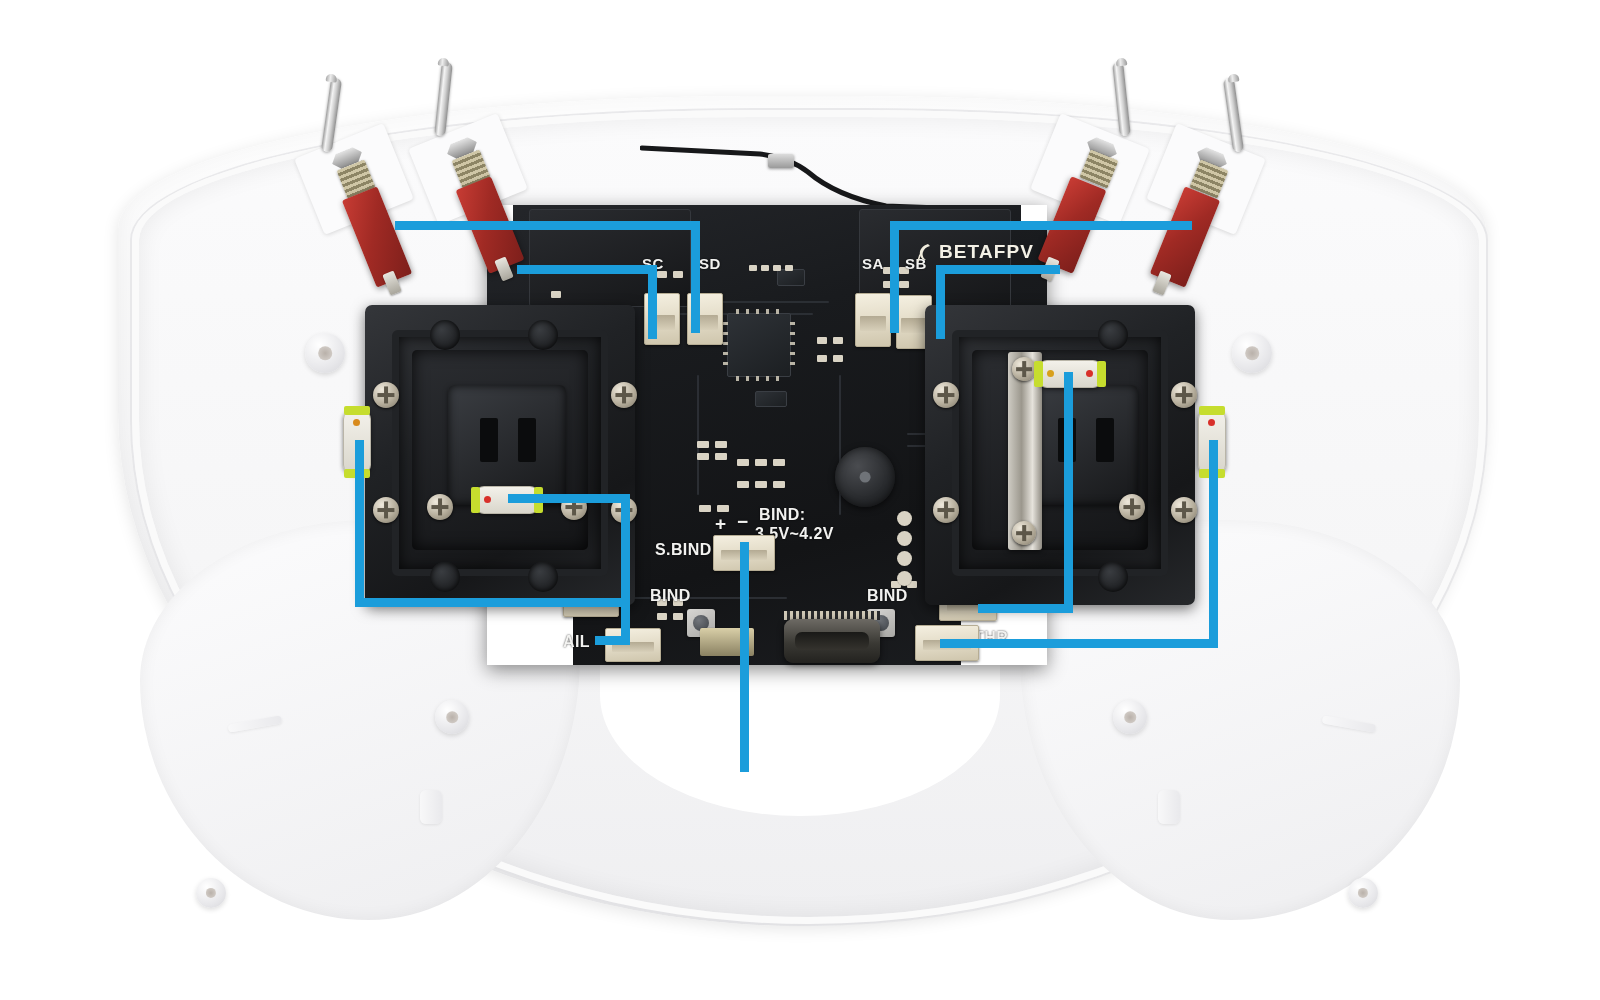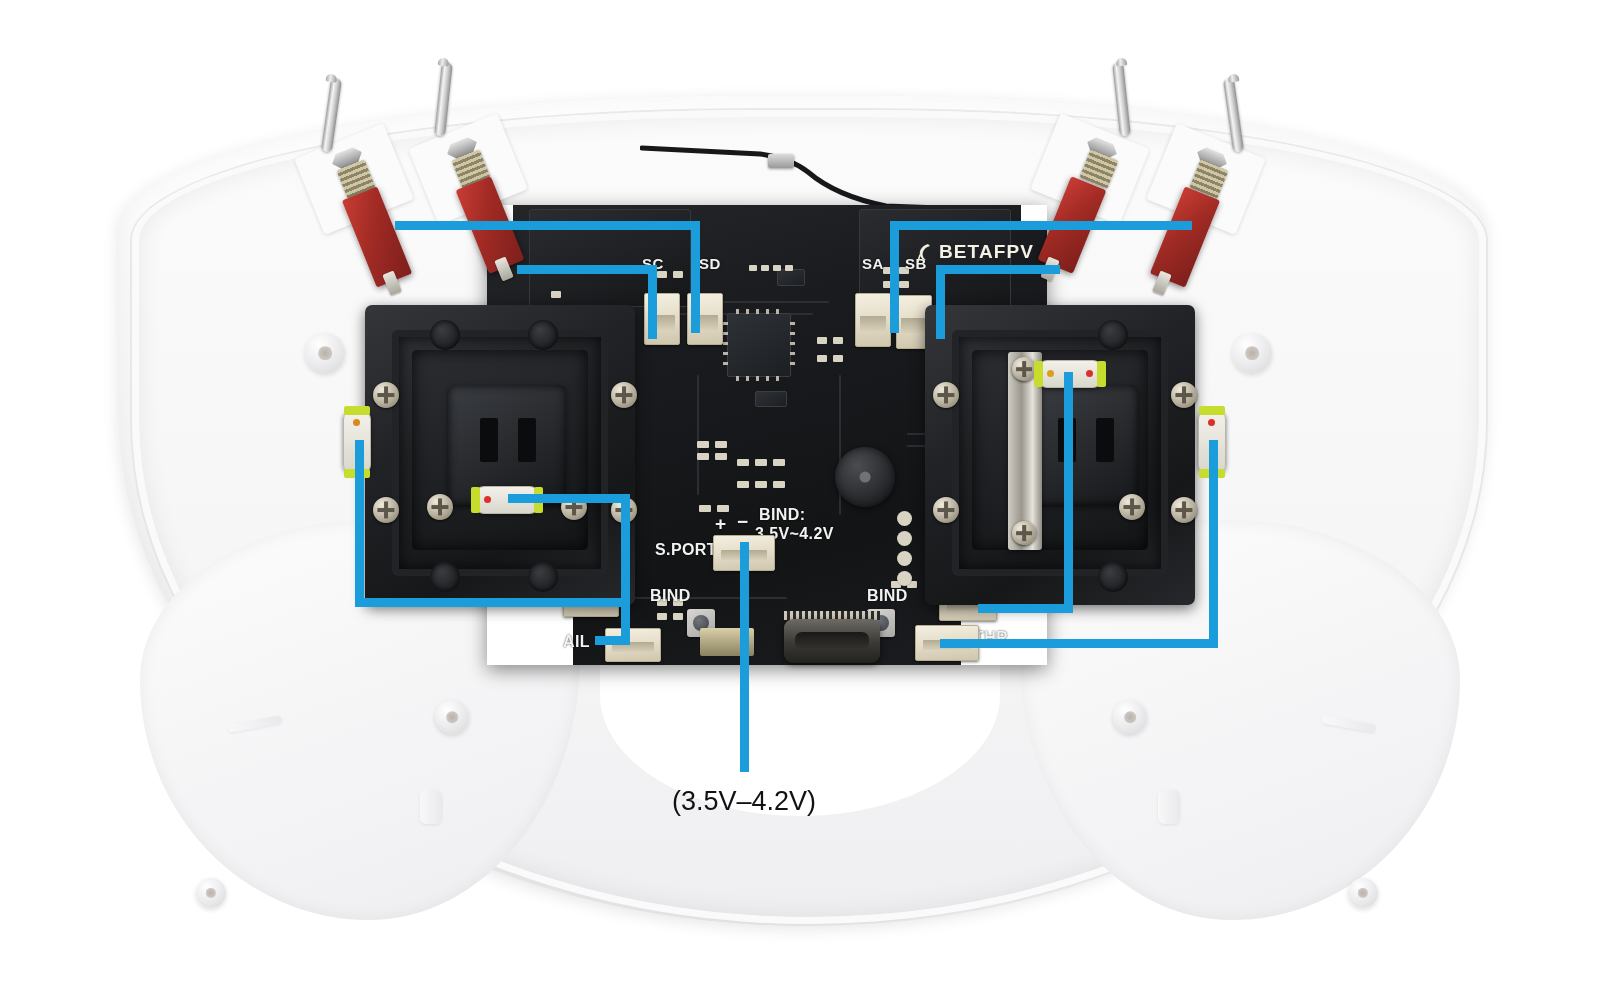--- a/index.html
+++ b/index.html
@@ -304,7 +304,7 @@
     <div class="silk silk-md" style="left:375px;top:50px;">SA</div>
     <div class="silk silk-md" style="left:418px;top:50px;">SB</div>
 
-    <div class="silk silk-lg" style="left:168px;top:336px;">S.PORT</div>
+    <div class="silk silk-lg" style="left:168px;top:336px;">S.BIND</div>
     <div class="silk silk-lg" style="left:163px;top:382px;">BIND</div>
     <div class="silk silk-lg" style="left:380px;top:382px;">BIND</div>
     <div class="silk silk-lg" style="left:33px;top:381px;">ELE</div>

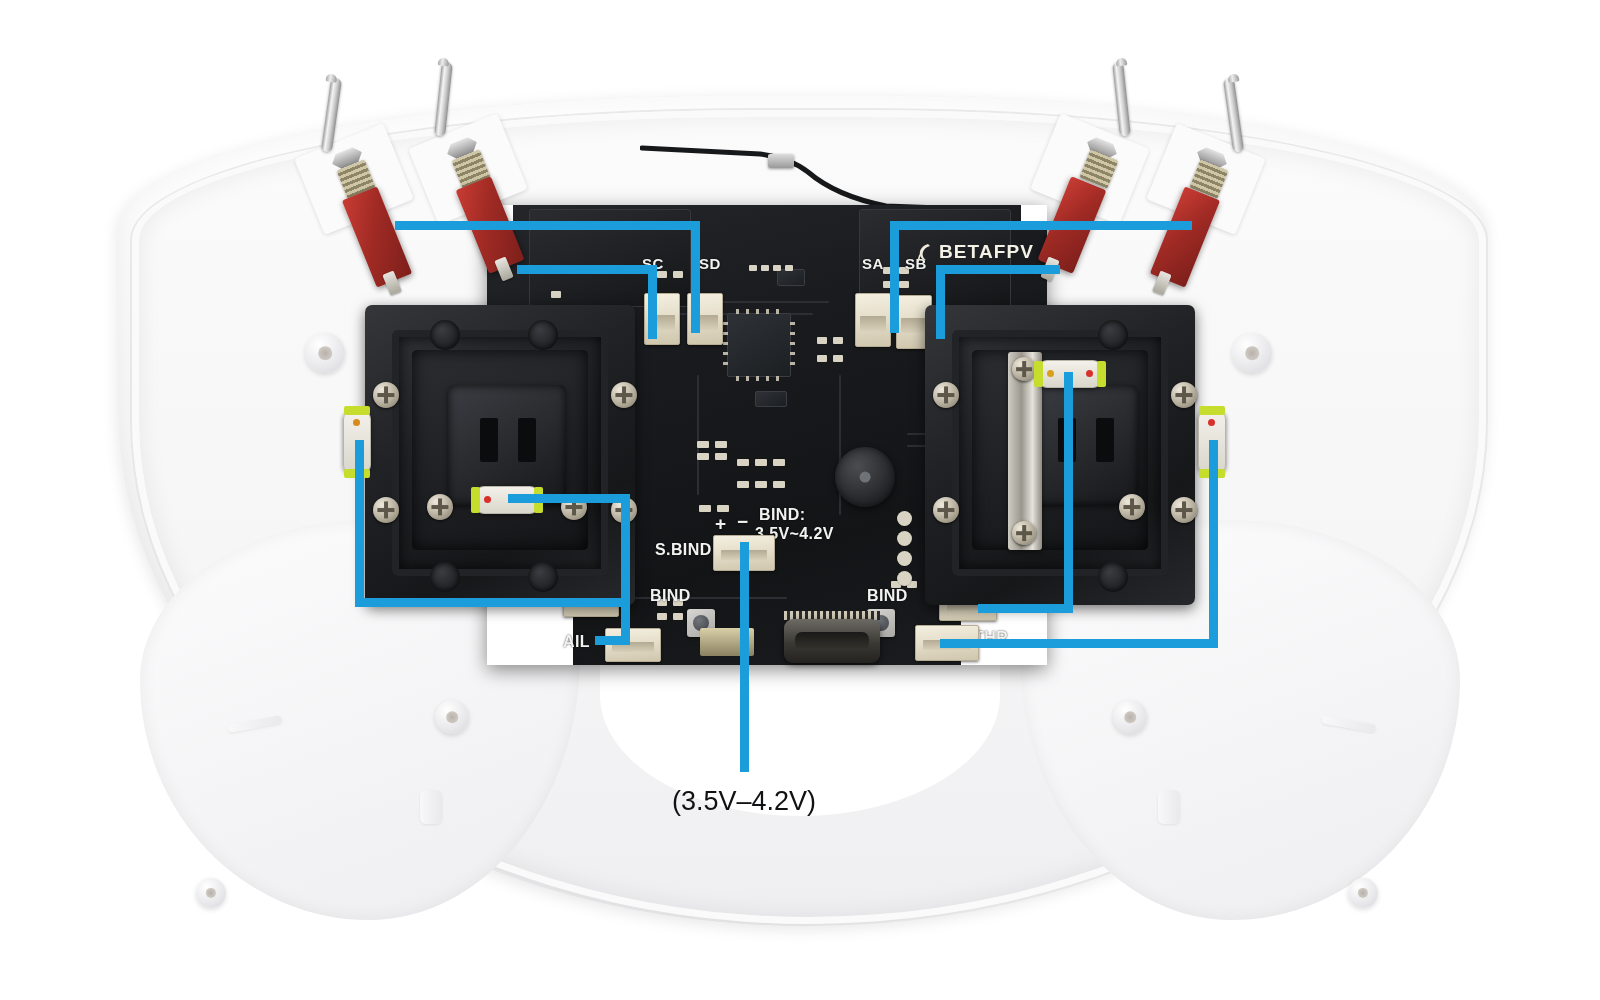--- a/index.html
+++ b/index.html
@@ -474,7 +474,6 @@
   <div class="lead" style="left:740px;top:542px;width:9px;height:230px;"></div>
 
   <div class="caption" style="left:544px;top:783px;width:400px;">
-    <div>(3.5V–4.2V)</div>
   </div>
 
 </div>

